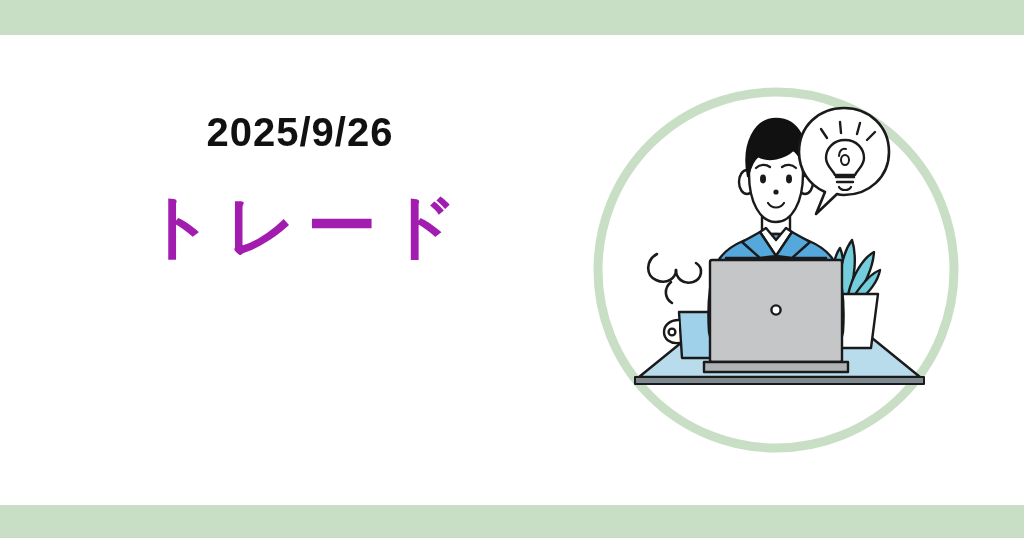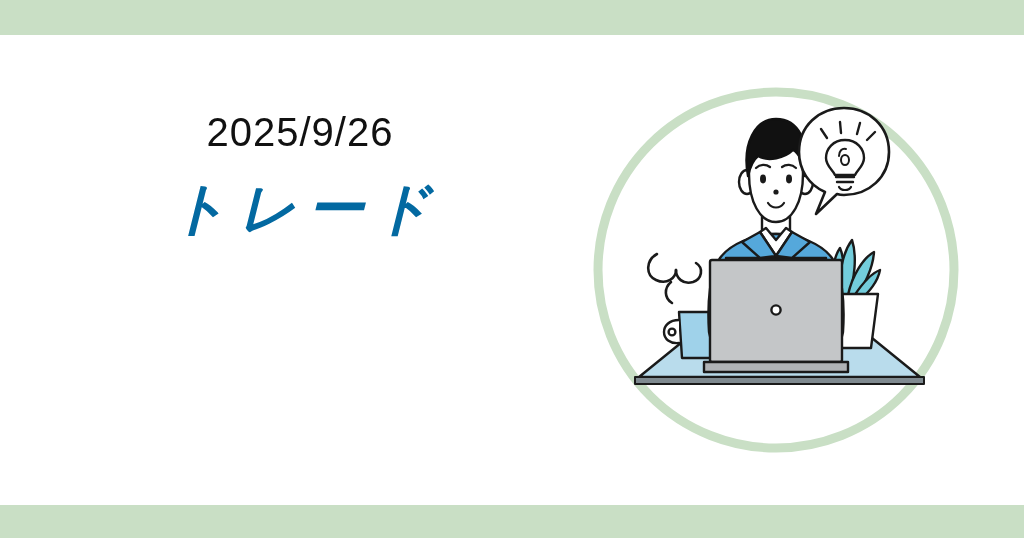--- a/index.html
+++ b/index.html
@@ -40,9 +40,9 @@
     font-size: 40px;
     letter-spacing: 1px;
     line-height: 1.1;
-    font-weight: 400;
+    font-weight: 700;
     color: #111111;
-    margin-bottom: 14px;
+    margin-bottom: 23px;
   }
   .title-line {
     font-size: 57px;

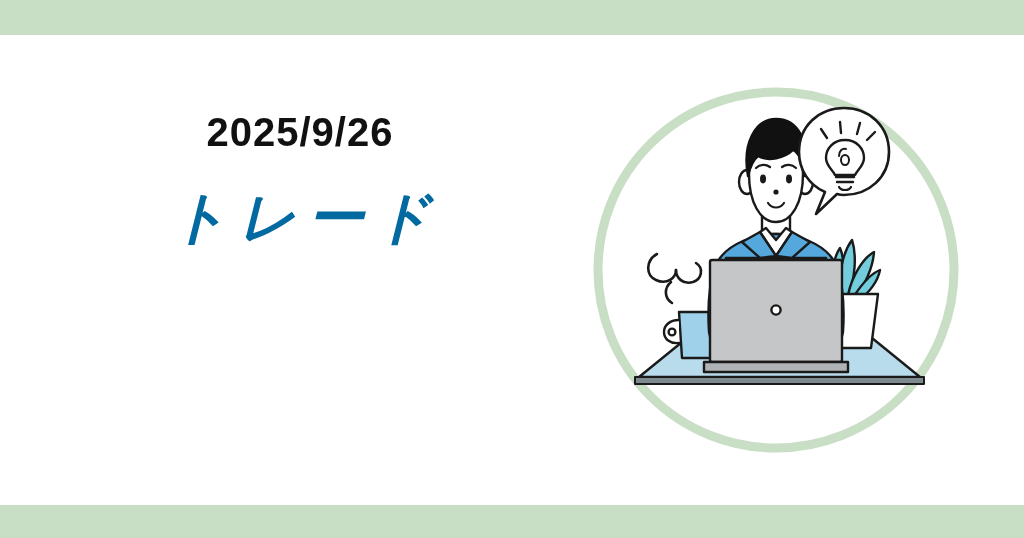--- a/index.html
+++ b/index.html
@@ -45,13 +45,12 @@
     margin-bottom: 23px;
   }
   .title-line {
-    font-size: 57px;
+    font-size: 70px;
     font-weight: 700;
     line-height: 1.42;
     letter-spacing: 10px;
-    color: #0369a1;
+    color: #a21caf;
     white-space: nowrap;
-    font-style: italic;
   }
   .title-1 { padding-left: 12px; }
   .title-2 { padding-left: 12px; }

